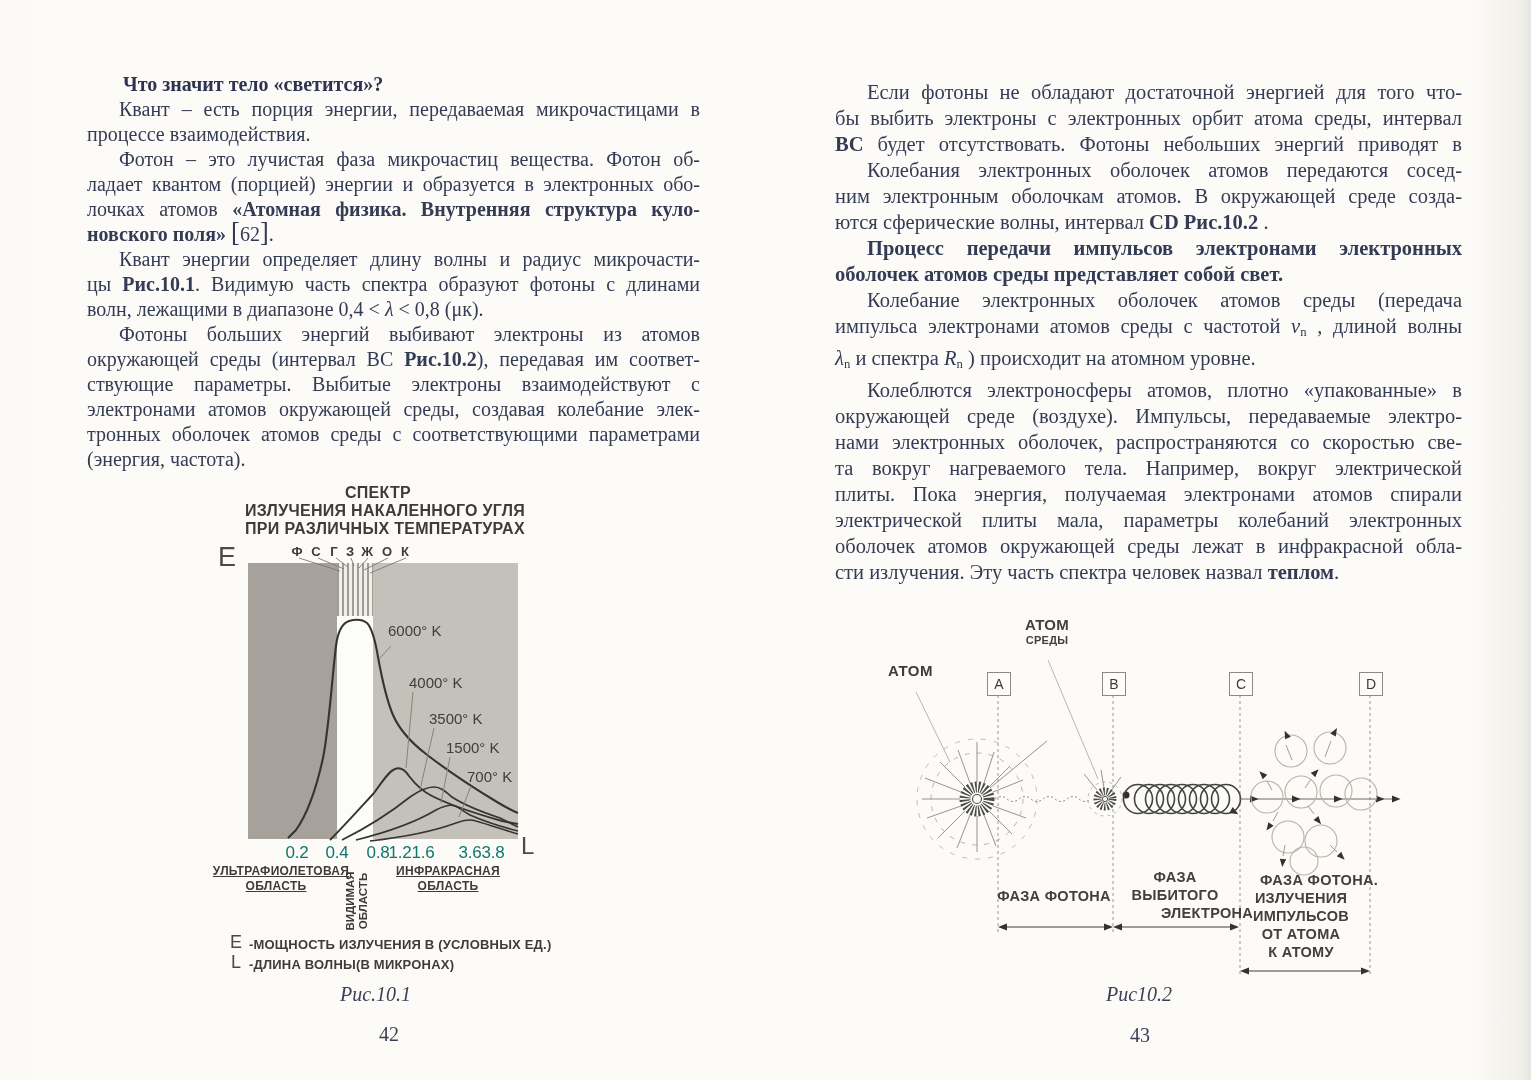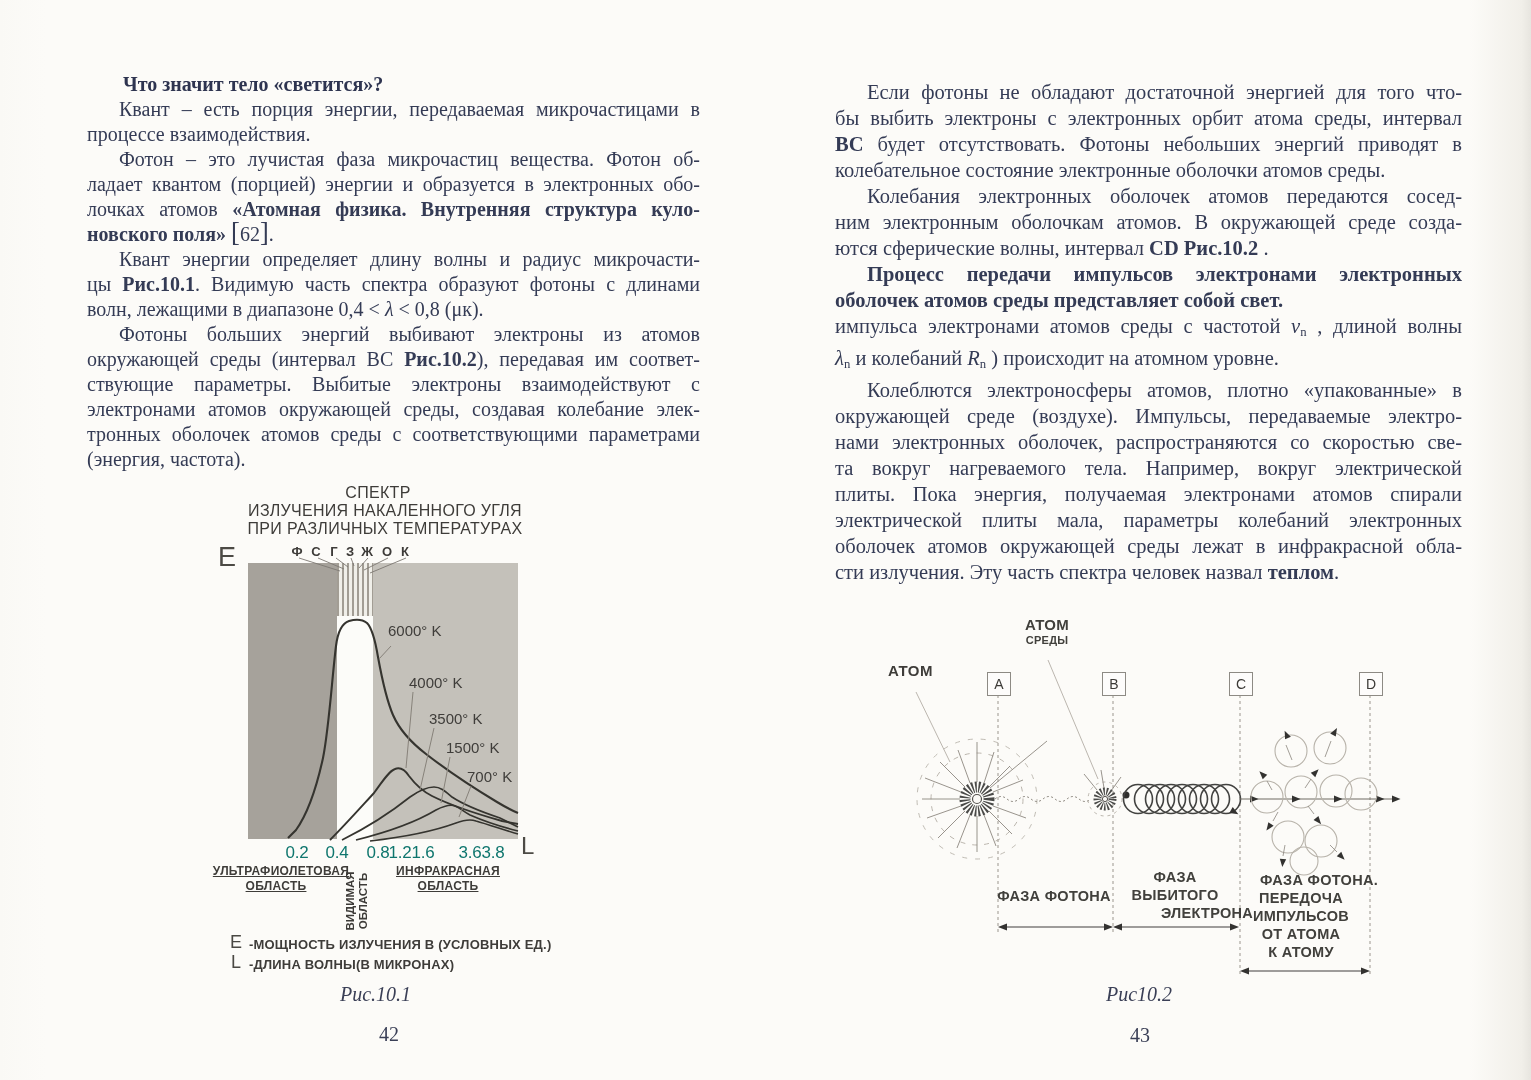--- a/index.html
+++ b/index.html
@@ -223,7 +223,6 @@
       <div class="tl jst ind"><span>Если фотоны не обладают достаточной энергией для того что-</span></div>
       <div class="tl jst"><span>бы выбить электроны с электронных орбит атома среды, интервал</span></div>
       <div class="tl jst"><span class="b">ВС</span><span> будет отсутствовать. Фотоны небольших энергий приводят в</span></div>
-      <div class="tl"><span>колебательное состояние электронные оболочки атомов среды.</span></div>
       <div class="tl jst ind"><span>Колебания электронных оболочек атомов передаются сосед-</span></div>
       <div class="tl jst"><span>ним электронным оболочкам атомов. В окружающей среде созда-</span></div>
       <div class="tl"><span>ются сферические волны, интервал </span><span class="b">CD Рис.10.2</span><span> .</span></div>

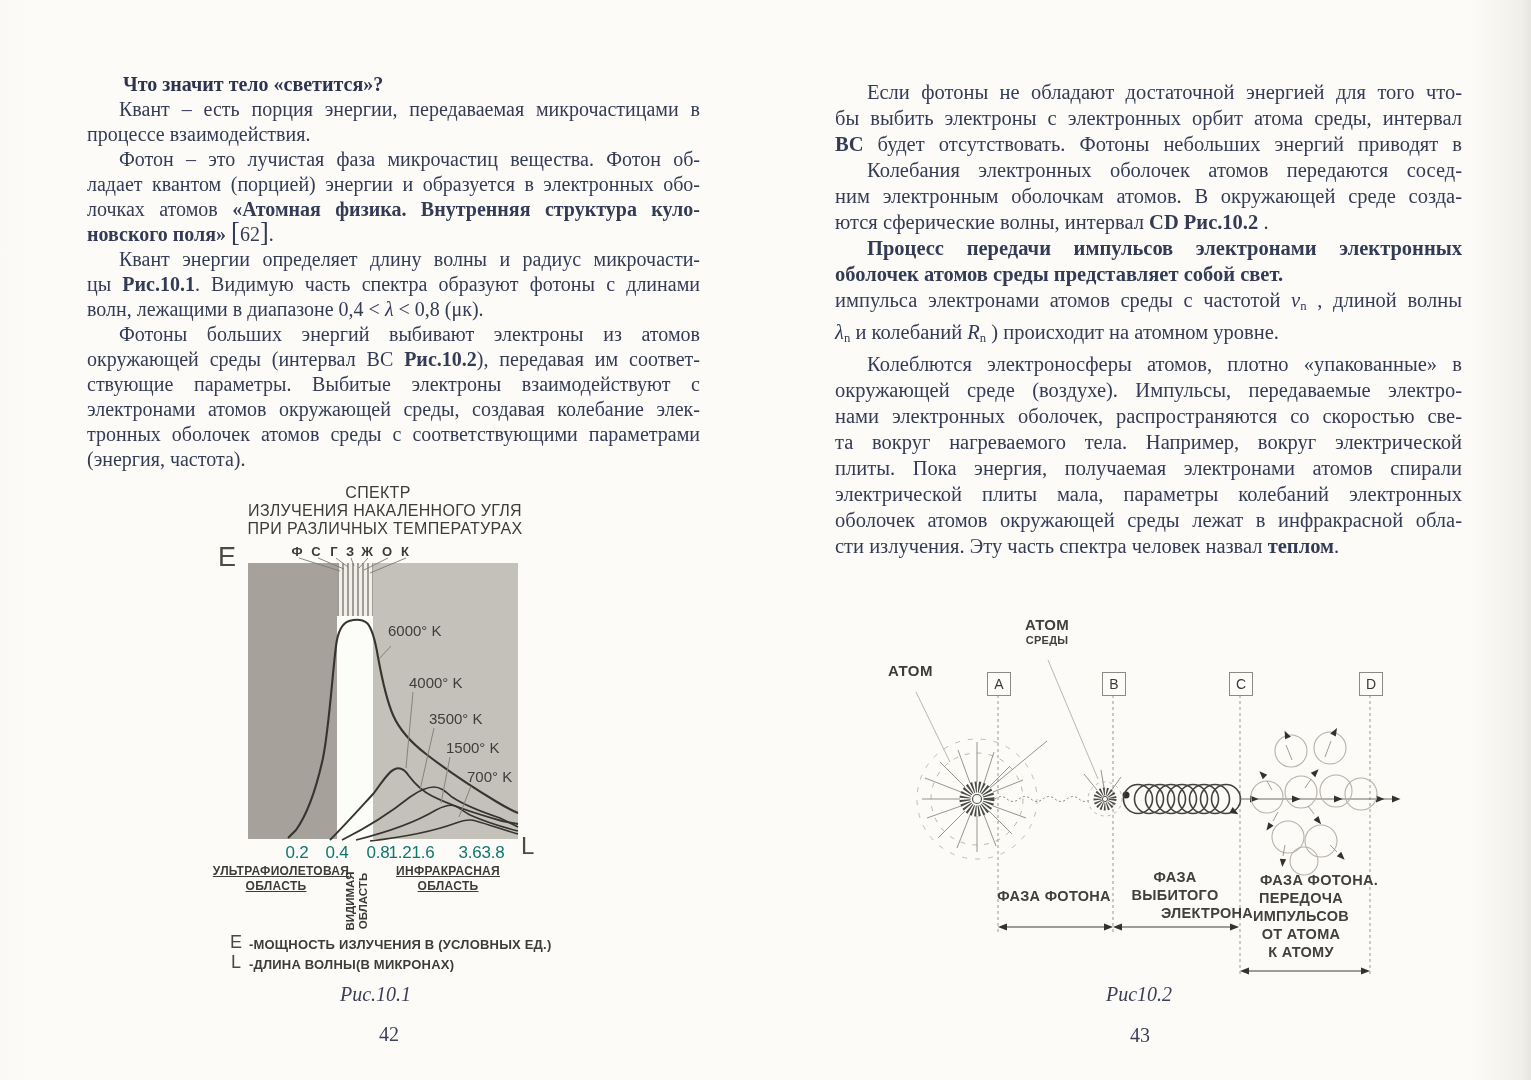--- a/index.html
+++ b/index.html
@@ -228,6 +228,7 @@
       <div class="tl"><span>ются сферические волны, интервал </span><span class="b">CD Рис.10.2</span><span> .</span></div>
       <div class="tl jst ind"><span class="b">Процесс передачи импульсов электронами электронных</span></div>
       <div class="tl"><span class="b">оболочек атомов среды представляет собой свет.</span></div>
+      <div class="tl jst ind"><span>Колебание электронных оболочек атомов среды (передача</span></div>
       <div class="tl jst frm"><span>импульса электронами атомов среды с частотой </span><span class="it">ν</span><span class="sb">n</span><span> , длиной волны</span></div>
       <div class="tl frm"><span class="it">λ</span><span class="sb">n</span><span> и колебаний </span><span class="it">R</span><span class="sb">n</span><span> ) происходит на атомном уровне.</span></div>
       <div class="tl jst ind"><span>Колеблются электроносферы атомов, плотно «упакованные» в</span></div>

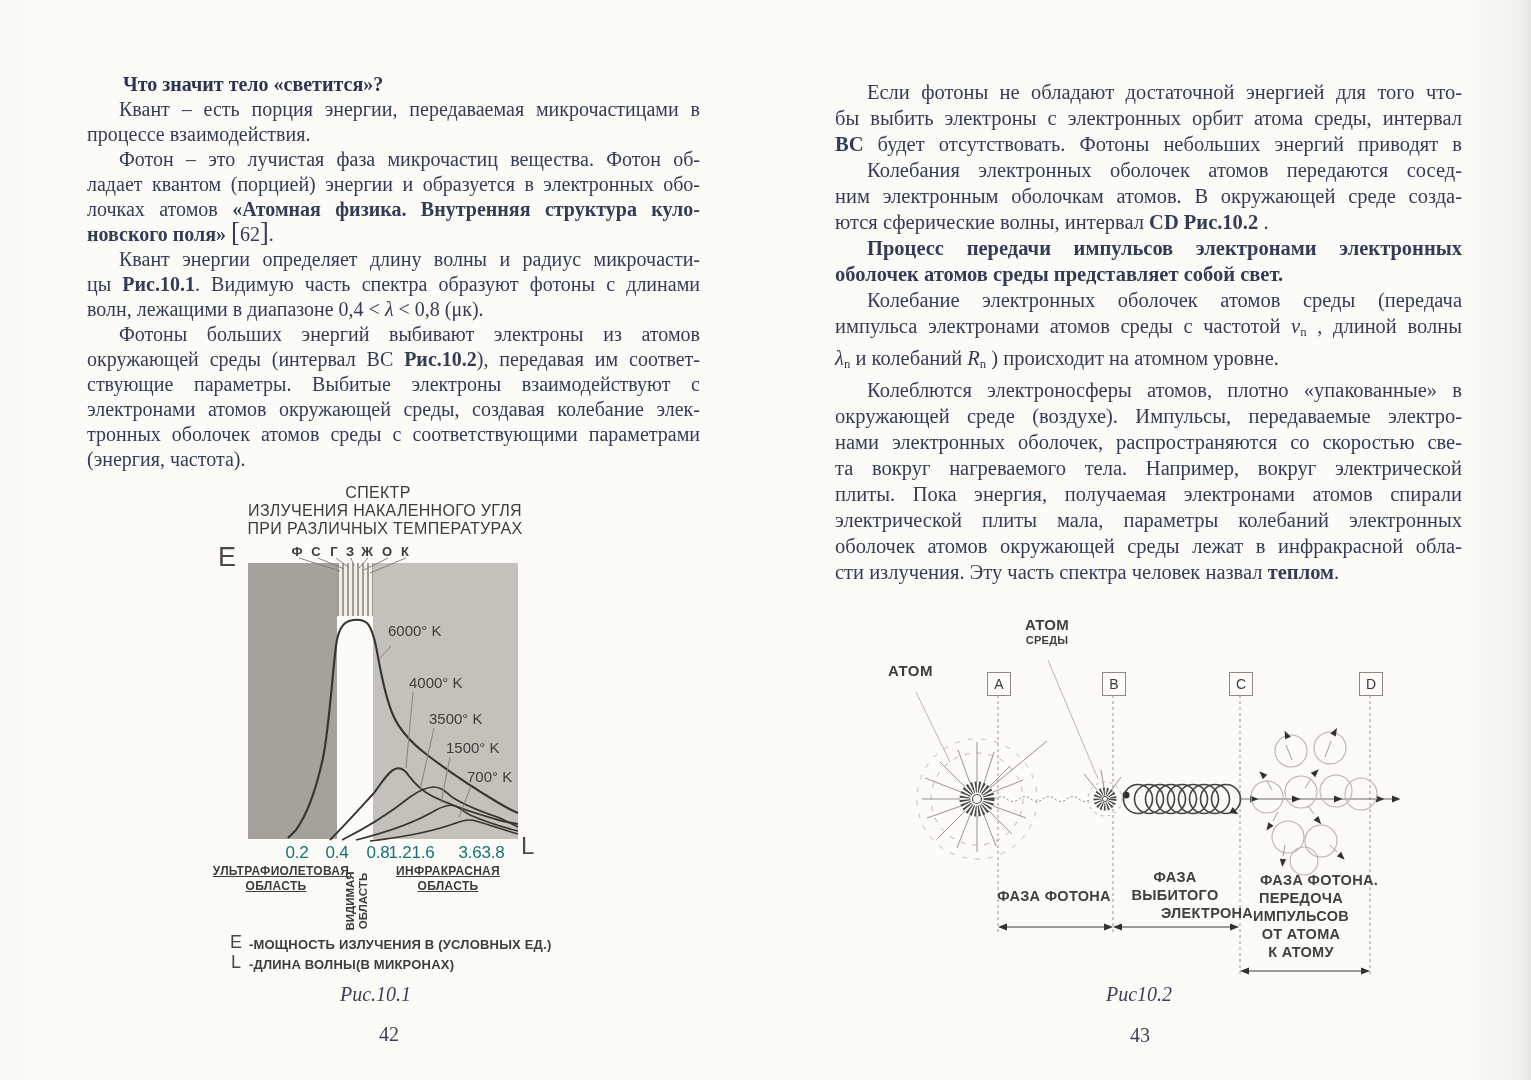--- a/index.html
+++ b/index.html
@@ -230,7 +230,7 @@
       <div class="tl"><span class="b">оболочек атомов среды представляет собой свет.</span></div>
       <div class="tl jst ind"><span>Колебание электронных оболочек атомов среды (передача</span></div>
       <div class="tl jst frm"><span>импульса электронами атомов среды с частотой </span><span class="it">ν</span><span class="sb">n</span><span> , длиной волны</span></div>
-      <div class="tl frm"><span class="it">λ</span><span class="sb">n</span><span> и колебаний </span><span class="it">R</span><span class="sb">n</span><span> ) происходит на атомном уровне.</span></div>
+      <div class="tl frm"><span class="it">λ</span><span class="sb">n</span><span> и спектра </span><span class="it">R</span><span class="sb">n</span><span> ) происходит на атомном уровне.</span></div>
       <div class="tl jst ind"><span>Колеблются электроносферы атомов, плотно «упакованные» в</span></div>
       <div class="tl jst"><span>окружающей среде (воздухе). Импульсы, передаваемые электро-</span></div>
       <div class="tl jst"><span>нами электронных оболочек, распространяются со скоростью све-</span></div>

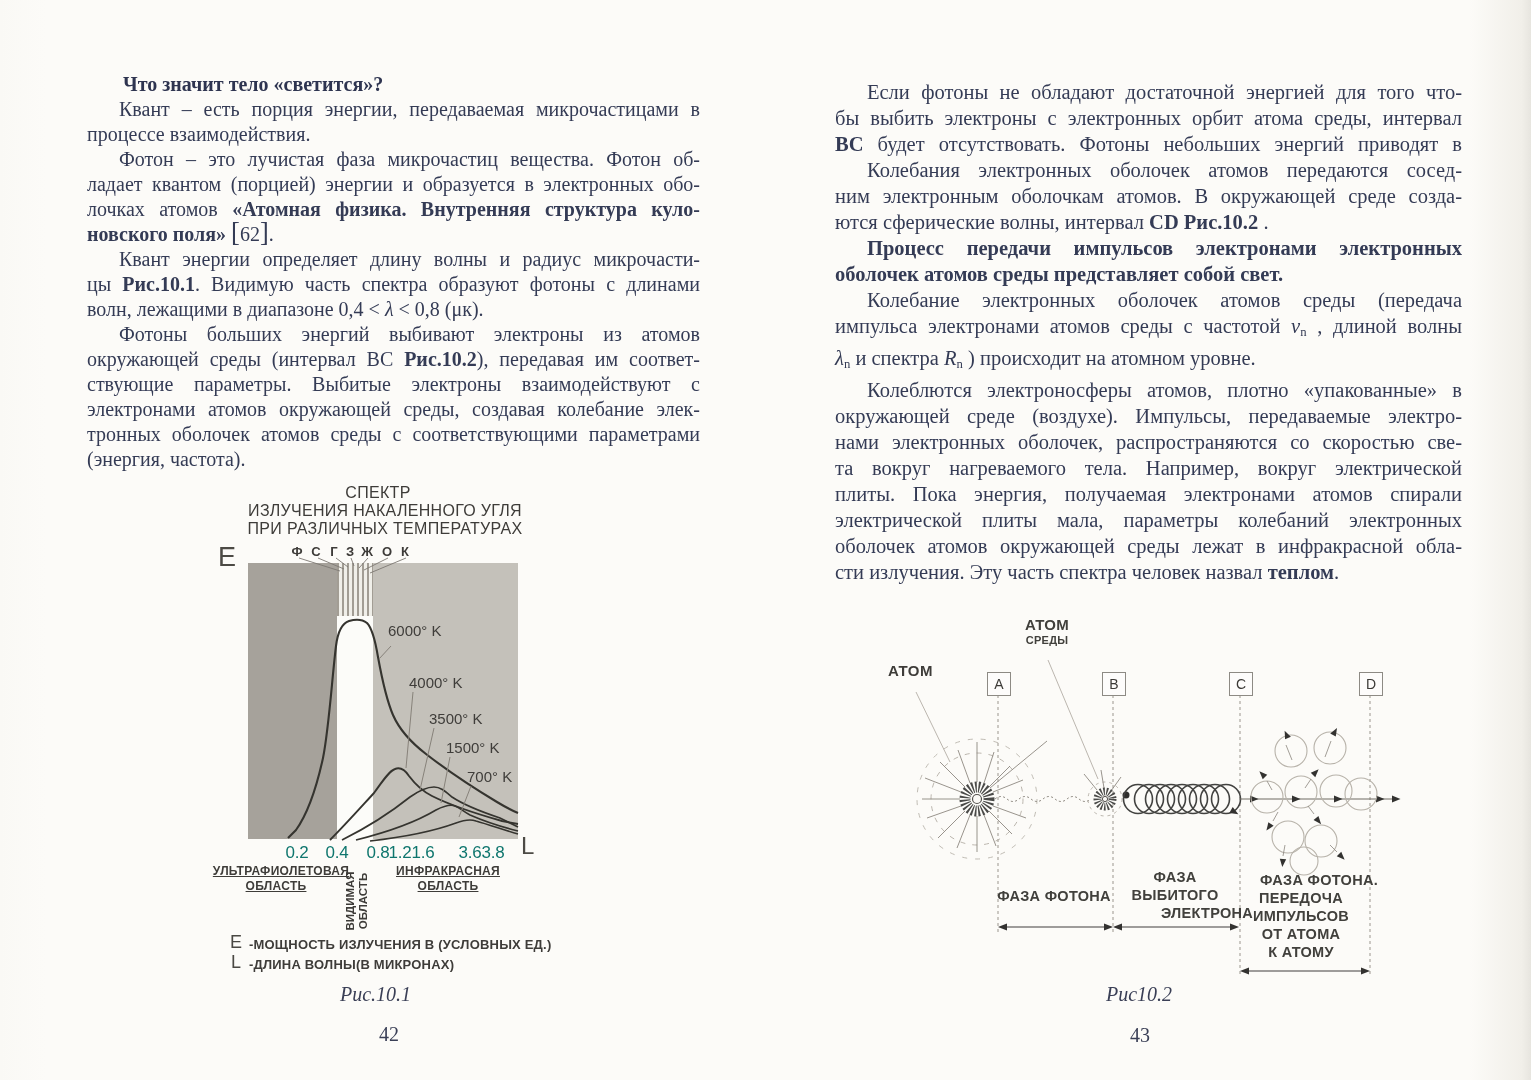--- a/index.html
+++ b/index.html
@@ -23,7 +23,7 @@
   .heading{font:bold 20px/25px "Liberation Serif", serif;color:#2e3450;padding-left:36px;}
   
   .ftxt{font-family:"Liberation Sans", sans-serif;color:#3e3c39;white-space:nowrap;}
-  .fig-title{font-weight:normal;font-size:16px;letter-spacing:0.3px;transform:translateX(-50%);}
+  .fig-title{font-weight:bold;font-size:16px;letter-spacing:0.3px;transform:translateX(-50%);}
   .spec{font-weight:bold;font-size:13px;transform:translateX(-50%);}
   .tick{font-size:17px;color:#0f766e;transform:translateX(-50%);letter-spacing:-0.2px;}
   .curvelab{font-size:15px;color:#3f3d3a;}

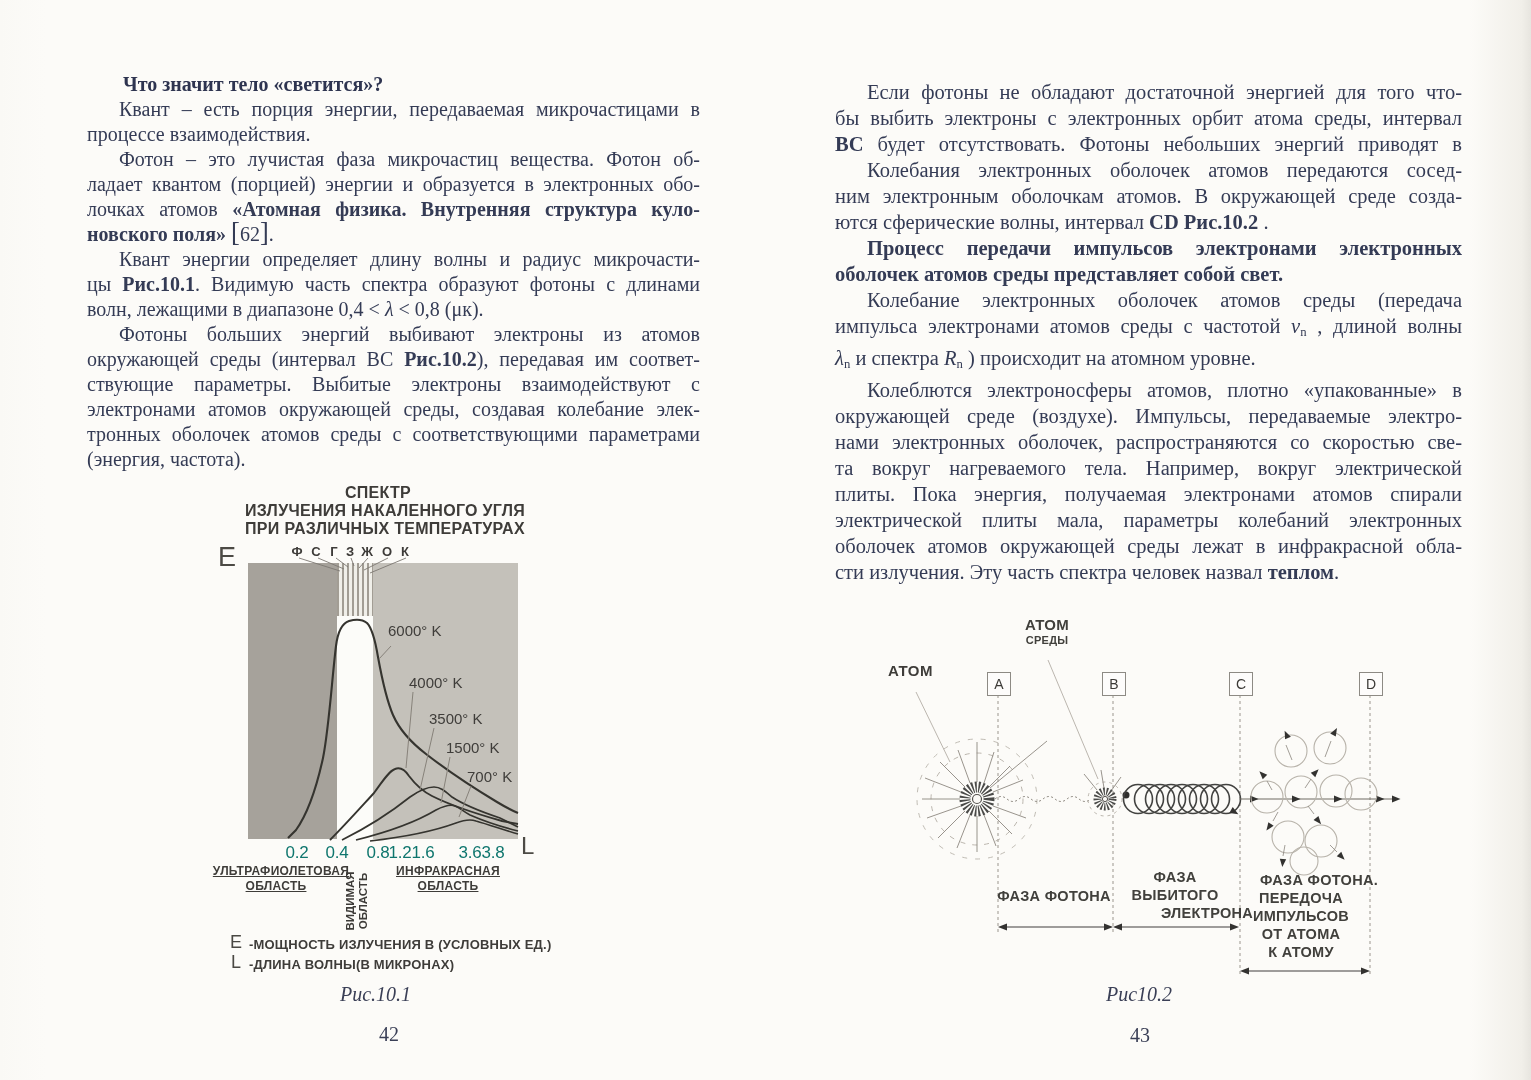--- a/index.html
+++ b/index.html
@@ -305,7 +305,7 @@
 <div class="abs ftxt phase" style="left:1171px;top:905px;margin-left:36px;">ЭЛЕКТРОНА</div>
 
 <div class="abs ftxt phase" style="left:1301px;top:872px;padding-left:36px;">ФАЗА ФОТОНА.</div>
-<div class="abs ftxt phase" style="left:1301px;top:890px;">ПЕРЕДОЧА</div>
+<div class="abs ftxt phase" style="left:1301px;top:890px;">ИЗЛУЧЕНИЯ</div>
 <div class="abs ftxt phase" style="left:1301px;top:908px;">ИМПУЛЬСОВ</div>
 <div class="abs ftxt phase" style="left:1301px;top:926px;">ОТ АТОМА</div>
 <div class="abs ftxt phase" style="left:1301px;top:944px;">К АТОМУ</div>

